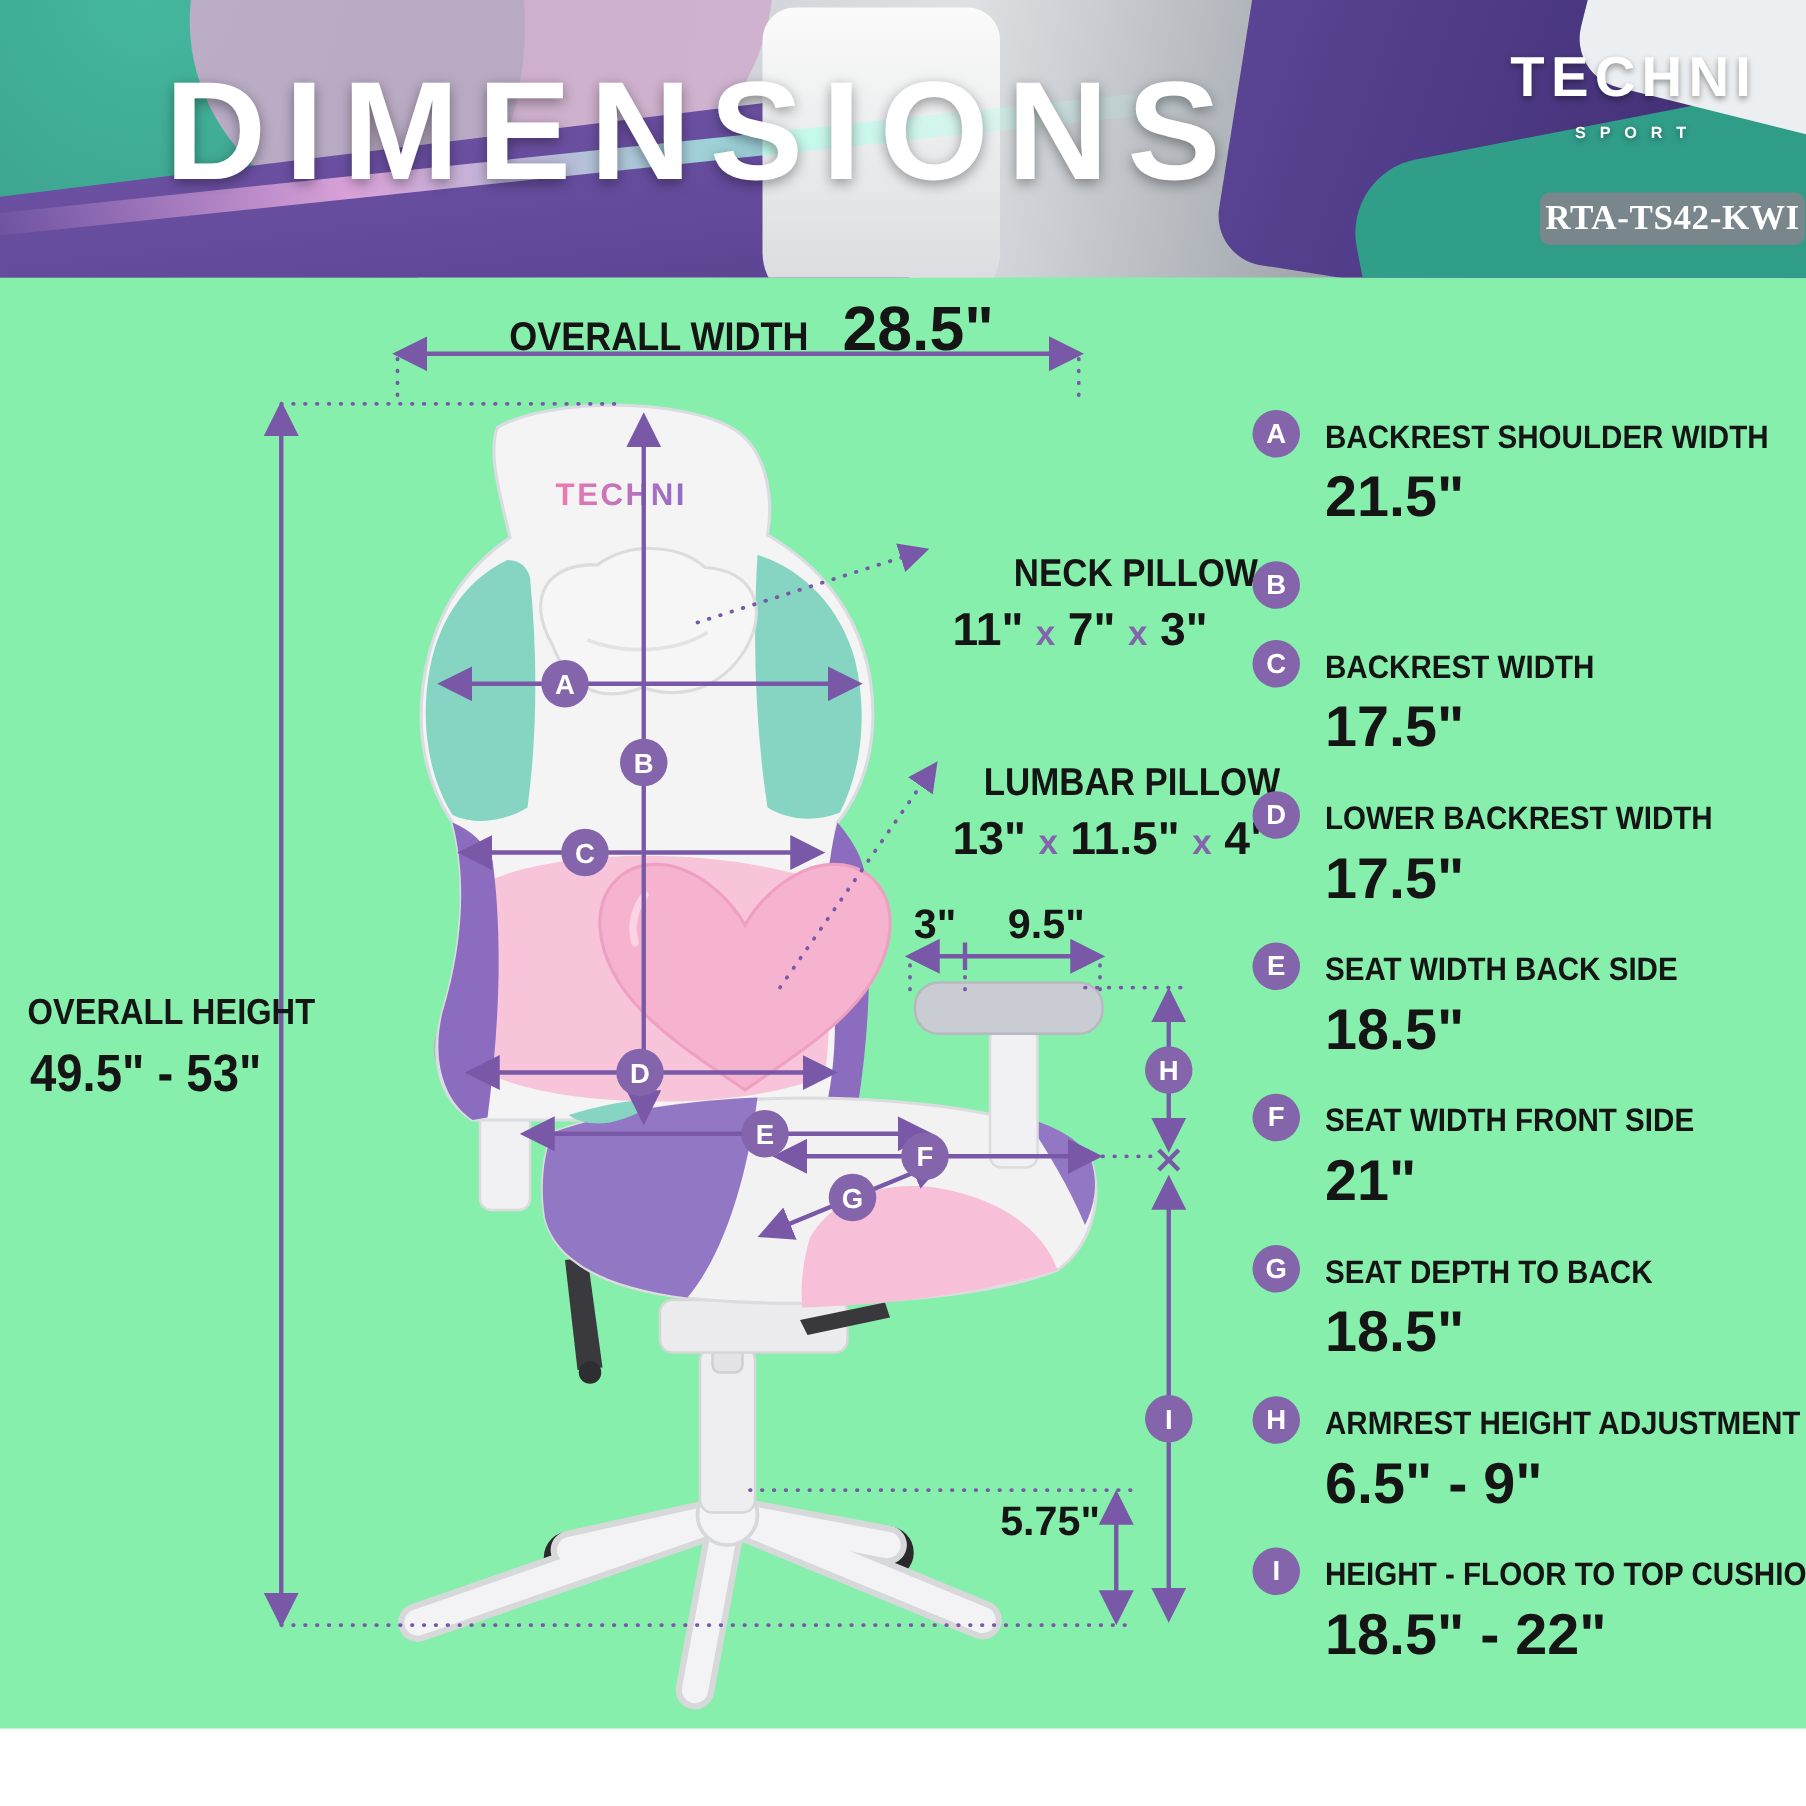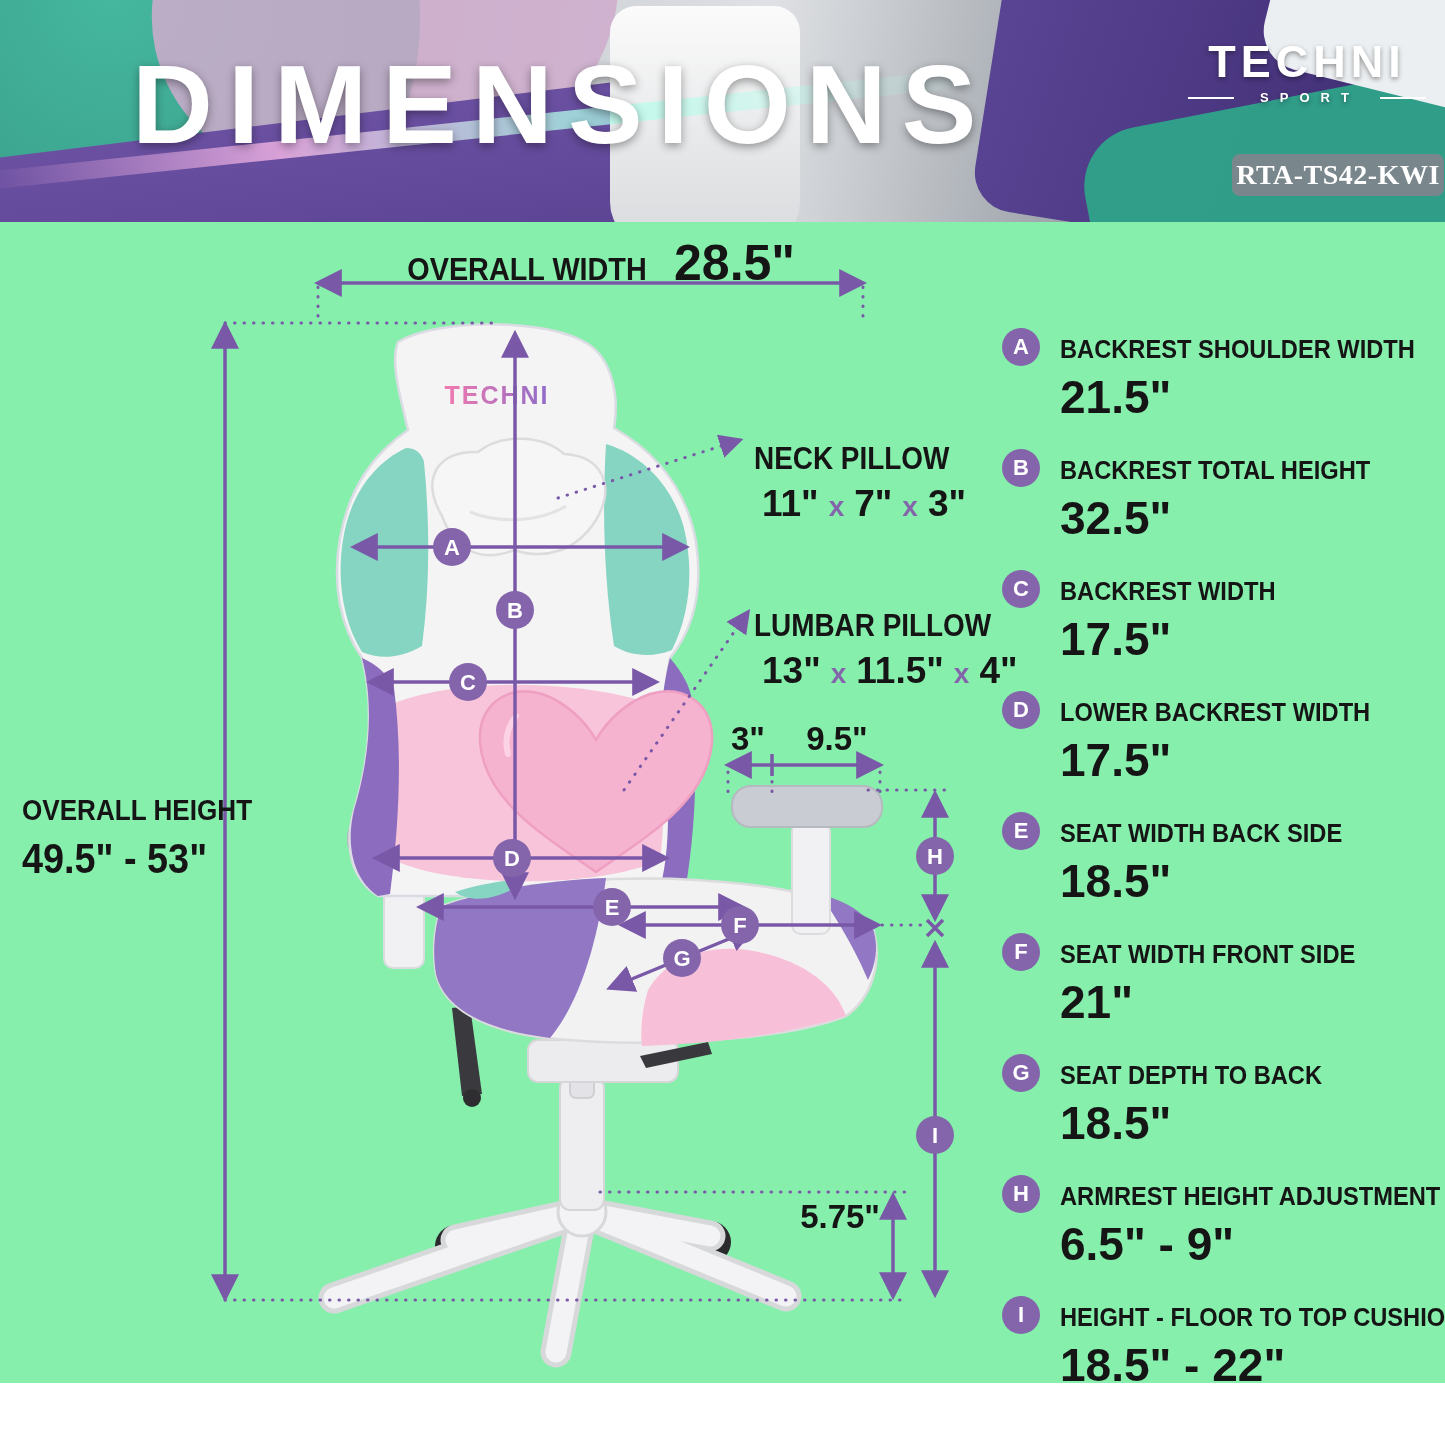--- a/index.html
+++ b/index.html
@@ -32,7 +32,7 @@
   .logo { position:absolute; left:1188px; top:36px; width:238px; text-align:center; color:#fff;
           text-shadow:0 2px 5px rgba(0,0,0,.4); }
   .logo-main { font-size:45px; font-weight:800; letter-spacing:5px; }
-  .logo-rule { display:flex; align-items:center; gap:20px; margin-top:2px; }
+  .logo-rule { display:flex; align-items:center; gap:8px; margin-top:2px;flex-direction:column; }
   .logo-rule .bar { flex:1; height:2px; background:#ffffff; }
   .logo-sub { font-size:13px; font-weight:700; letter-spacing:11px; padding-left:6px; }
   .model-chip { position:absolute; left:1232px; top:154px; width:212px; height:42px; border-radius:8px;

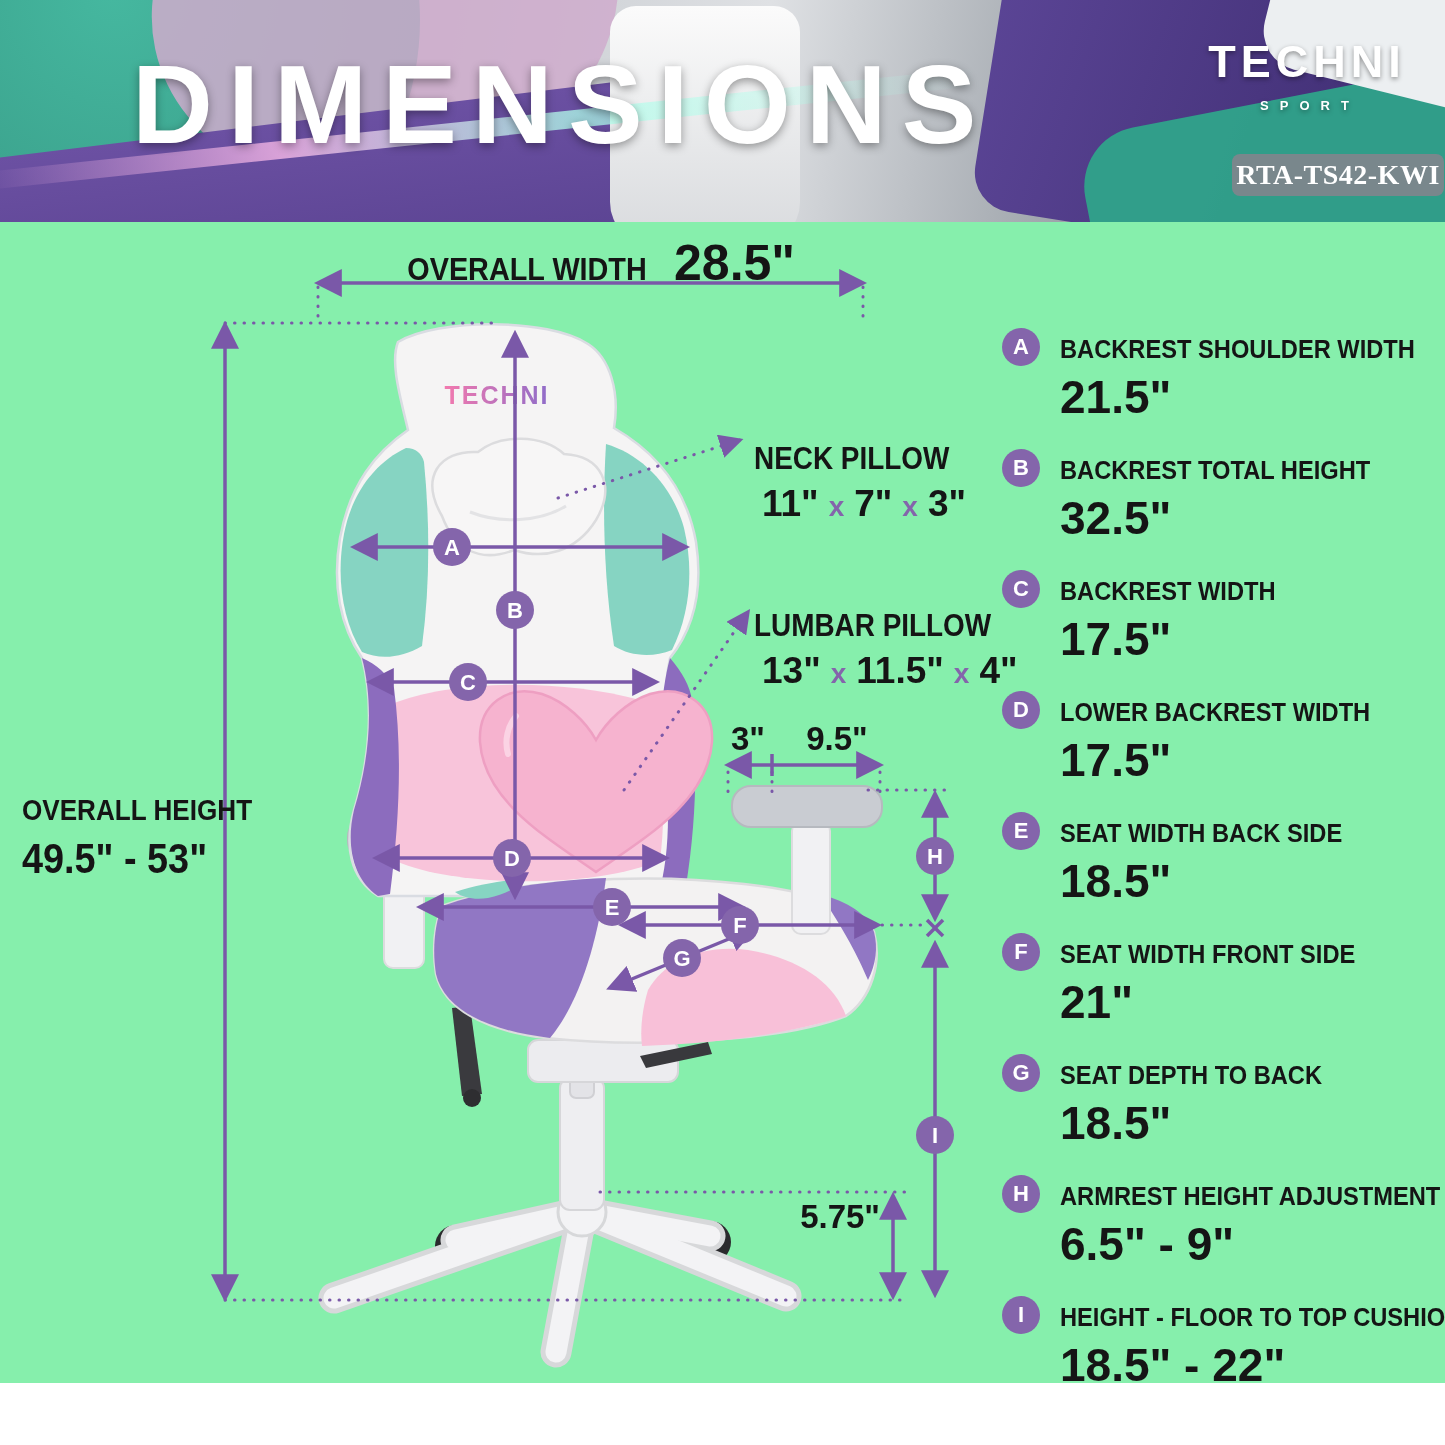--- a/index.html
+++ b/index.html
@@ -43,7 +43,7 @@
   .svg-layer { position:absolute; left:0; top:0; }
 
   
-  .co { position:absolute; }
+  .co { position:absolute;text-align:center; }
   .cond { display:inline-block; transform:scaleX(.9); transform-origin:left center; white-space:nowrap; }
   .cond-c { display:inline-block; transform:scaleX(.9); transform-origin:center center; white-space:nowrap; }
   .ow-wrap { left:322px; top:234px; width:545px; display:flex; justify-content:center; align-items:baseline; gap:14px; }

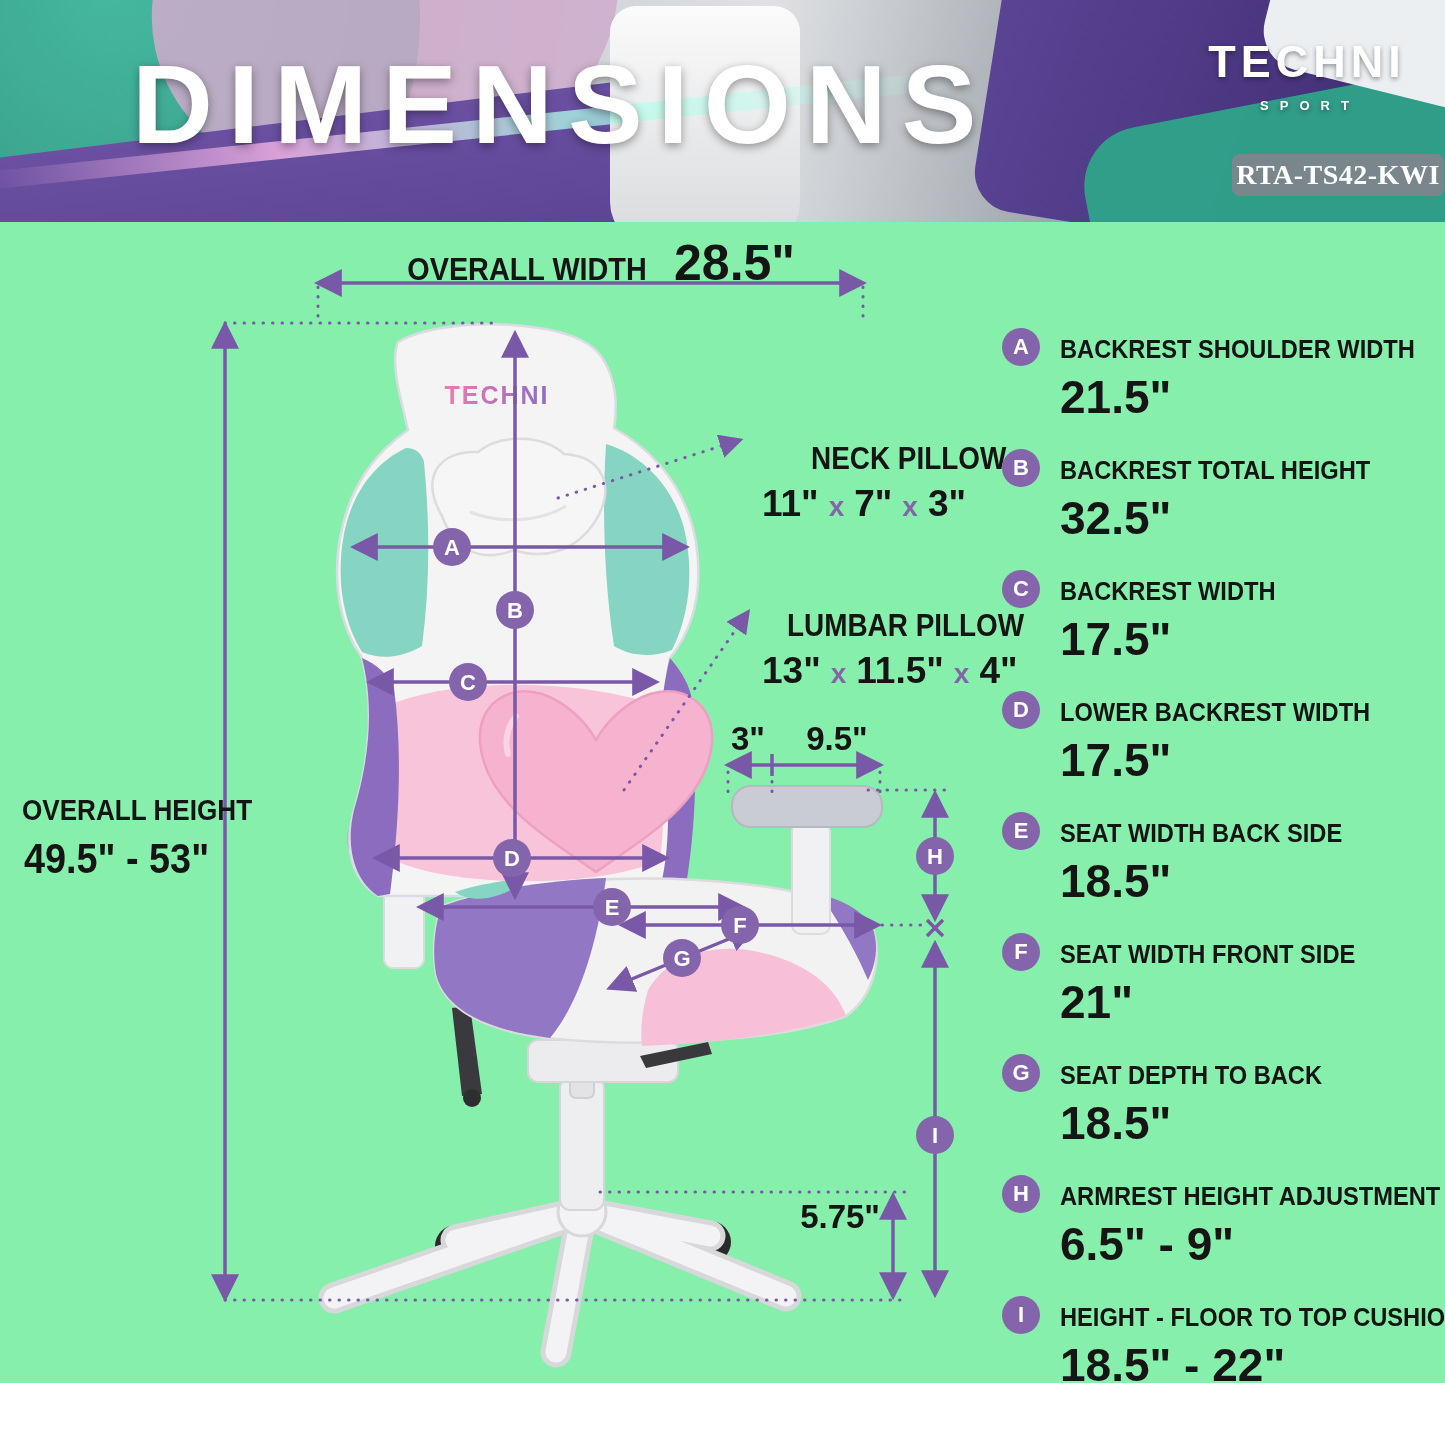--- a/index.html
+++ b/index.html
@@ -323,10 +323,6 @@
     </div>
     <div class="spec-row">
       <div class="spec-badge">B</div>
-      <div>
-          <div class="spec-label">BACKREST TOTAL HEIGHT</div>
-           <div class="spec-value">32.5"</div>
-        </div>
     </div>
     <div class="spec-row">
       <div class="spec-badge">C</div>

